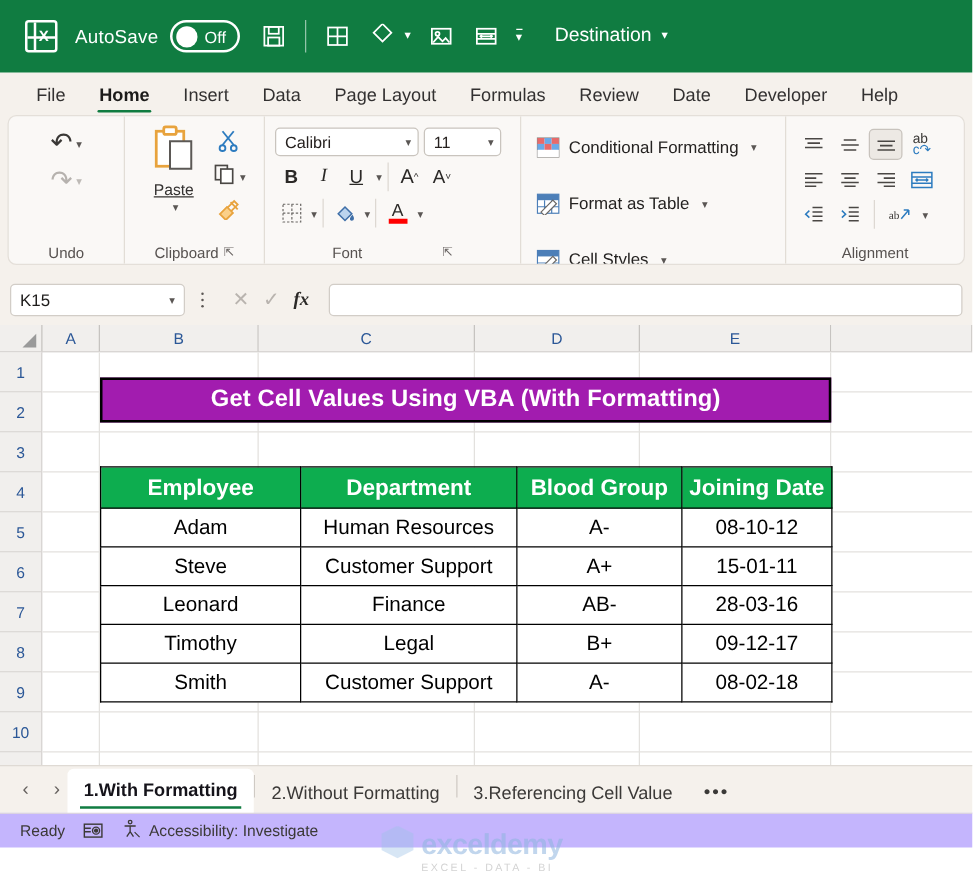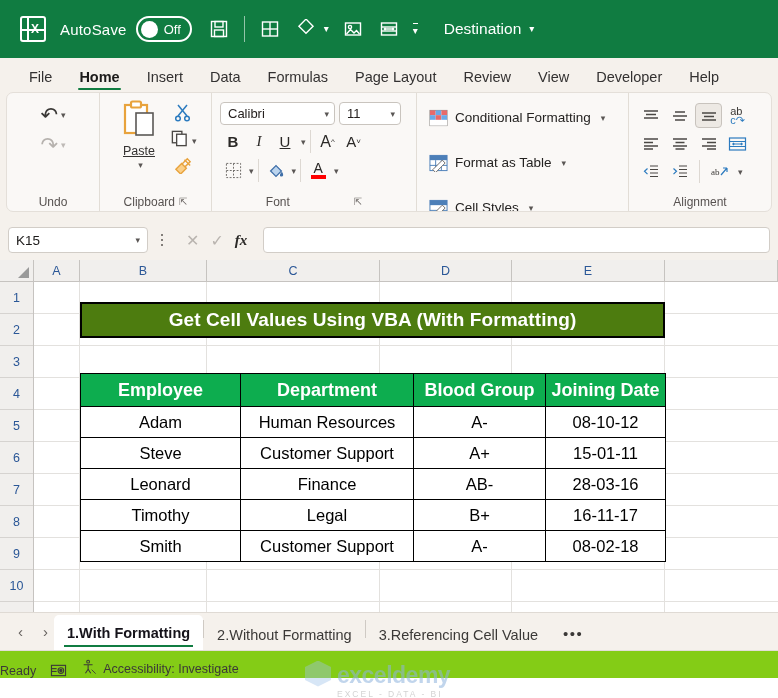--- a/index.html
+++ b/index.html
@@ -286,8 +286,8 @@
     <div class="rtab active">Home</div>
     <div class="rtab">Insert</div>
     <div class="rtab">Data</div>
+    <div class="rtab">Page Layout</div>
     <div class="rtab">Formulas</div>
-    <div class="rtab">Page Layout</div>
     <div class="rtab">Review</div>
     <div class="rtab">View</div>
     <div class="rtab">Developer</div>

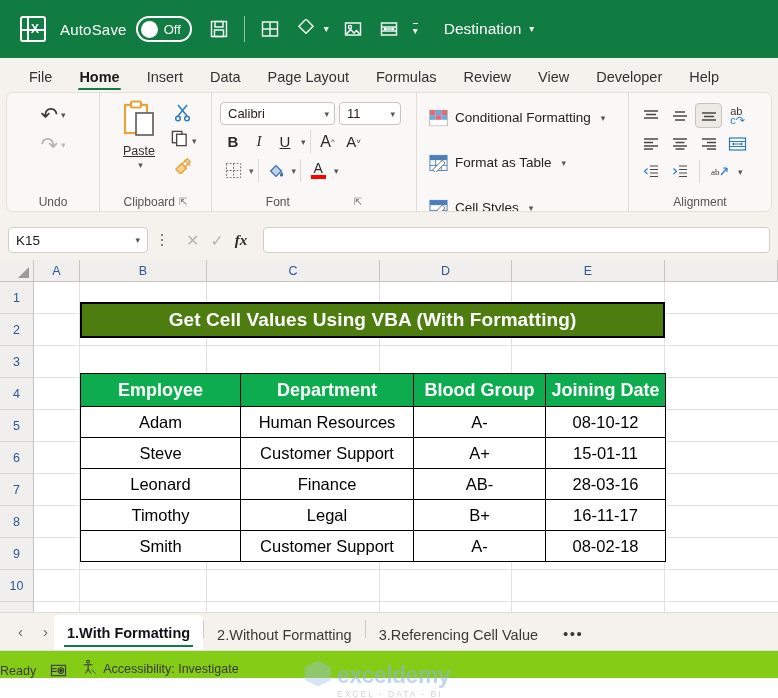--- a/index.html
+++ b/index.html
@@ -289,7 +289,7 @@
     <div class="rtab">Page Layout</div>
     <div class="rtab">Formulas</div>
     <div class="rtab">Review</div>
-    <div class="rtab">View</div>
+    <div class="rtab">Date</div>
     <div class="rtab">Developer</div>
     <div class="rtab">Help</div>
   </div>

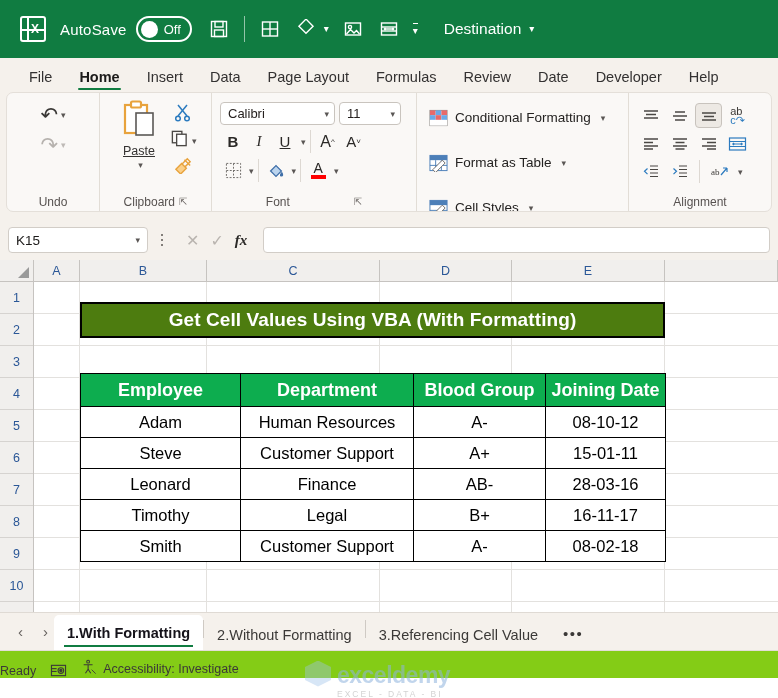--- a/index.html
+++ b/index.html
@@ -164,7 +164,7 @@
   
   .banner {
     position: absolute; left: 46px; top: 20px; width: 585px; height: 36px;
-    background: #4d7c0f; border: 2px solid #000000;
+    background: #a21caf; border: 2px solid #000000;
     display: flex; align-items: center; justify-content: center;
     color: #ffffff; font-weight: bold; font-size: 19px; letter-spacing: .1px;
   }

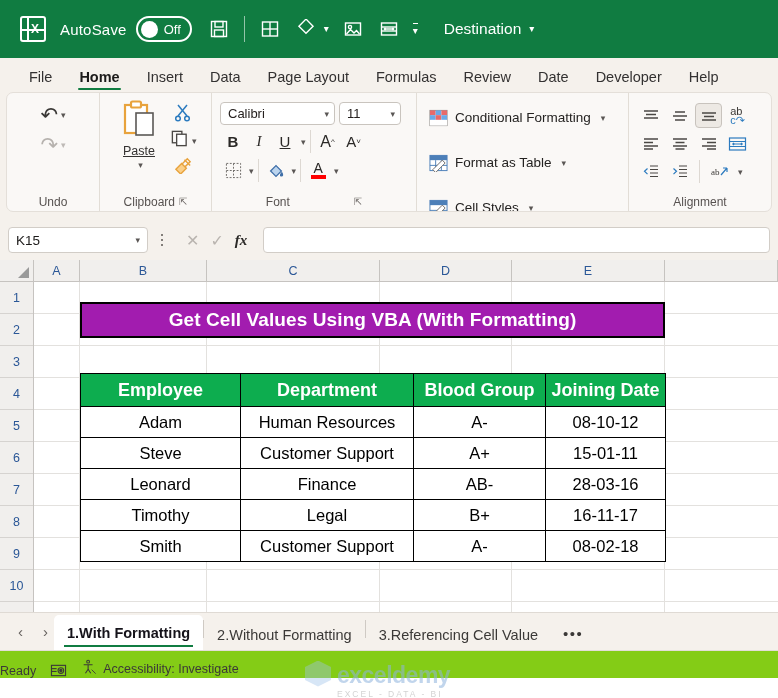--- a/index.html
+++ b/index.html
@@ -655,7 +655,7 @@
               <td>Timothy</td>
               <td>Legal</td>
               <td>B+</td>
-              <td>16-11-17</td>
+              <td>09-12-17</td>
             </tr>
             <tr>
               <td>Smith</td>

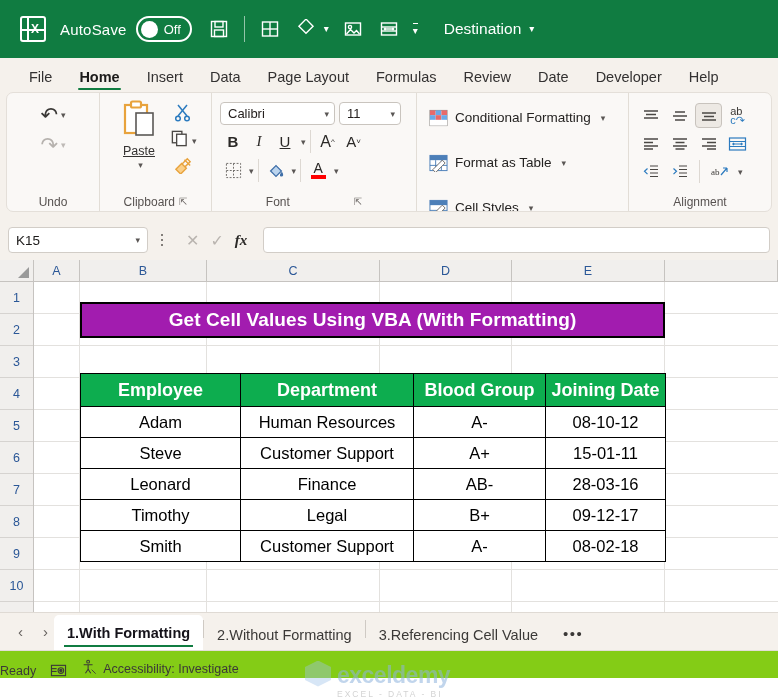--- a/index.html
+++ b/index.html
@@ -204,8 +204,8 @@
 
   
   .statusbar {
-    height: 28px; background: #84cc16; border-top: 1px solid #E2DDD7;
-    display: flex; align-items: flex-end; gap: 14px;
+    height: 28px; background: #c4b5fd; border-top: 1px solid #E2DDD7;
+    display: flex; align-items: center; padding-left: 16px; gap: 14px;
     font-size: 12.5px; color: #3b3937;
   }
   .sb-item { display: flex; align-items: center; gap: 6px; }

